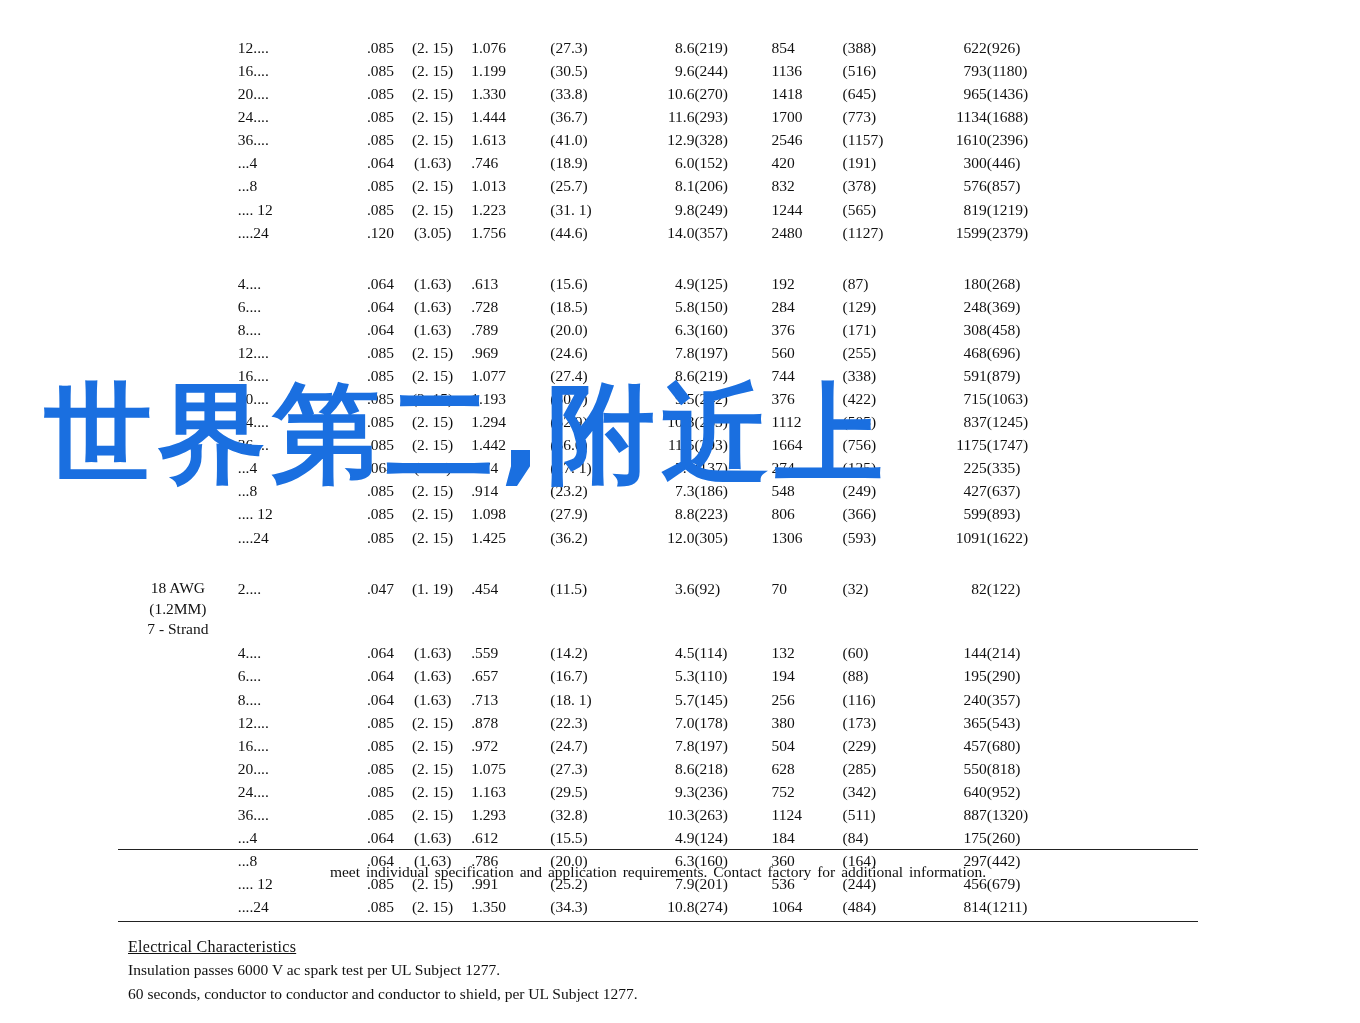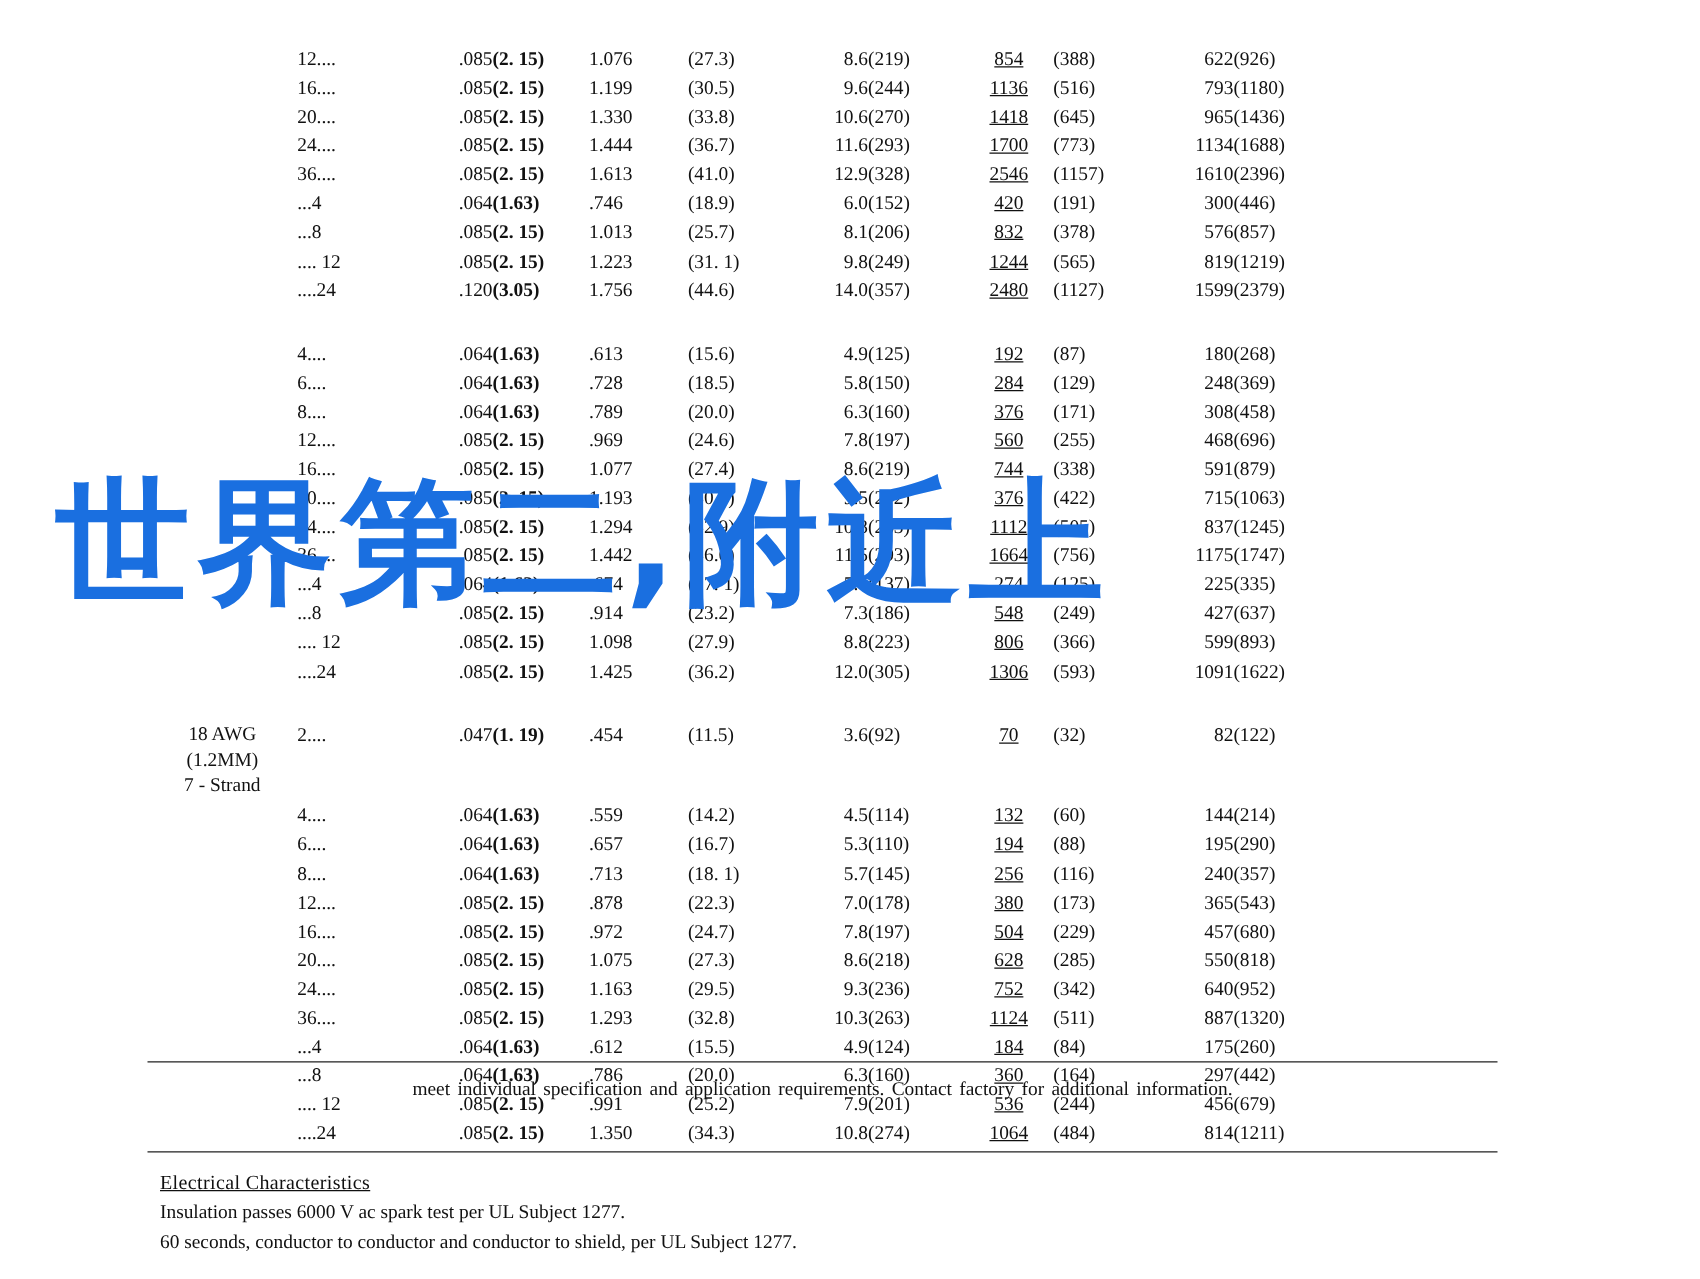--- a/index.html
+++ b/index.html
@@ -30,7 +30,7 @@
   .c-gauge{width:118px;text-align:center;font-size:15.5px;}
   .c-cond{width:92px;text-align:left;padding-left:18px;}
   .c-wall{width:62px;text-align:right;}
-  .c-wallmm{width:76px;text-align:left;padding-left:10px;font-weight:bold;}
+  .c-wallmm{width:76px;text-align:center;padding-left:10px;}
   .c-od{width:78px;text-align:left;}
   .c-odmm{width:80px;text-align:left;padding-left:10px;}
   .c-wt{width:62px;text-align:right;}

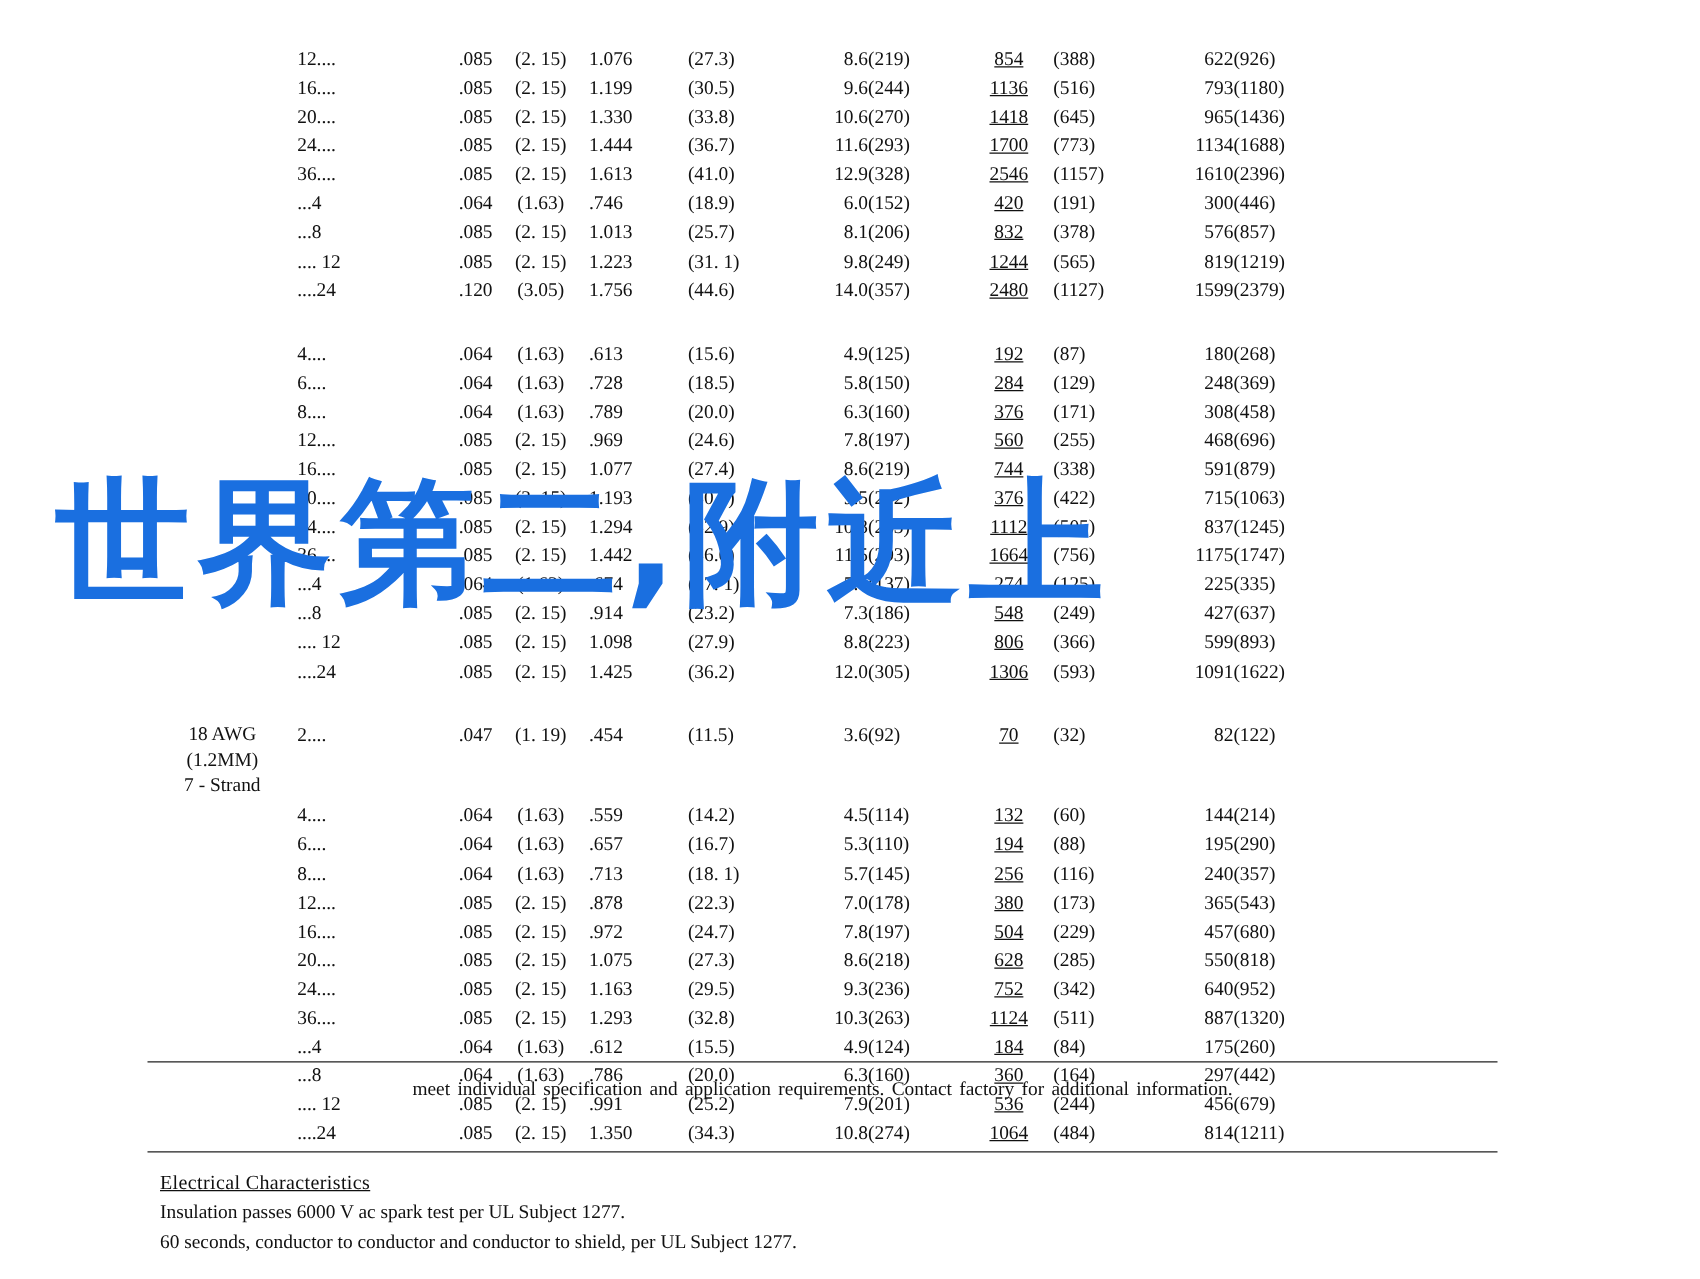--- a/index.html
+++ b/index.html
@@ -35,7 +35,7 @@
   .c-odmm{width:80px;text-align:left;padding-left:10px;}
   .c-wt{width:62px;text-align:right;}
   .c-wtmm{width:76px;text-align:left;padding-left:10px;}
-  .c-b1{width:70px;text-align:center;text-decoration:underline;}
+  .c-b1{width:70px;text-align:left;}
   .c-b1mm{width:80px;text-align:left;padding-left:14px;}
   .c-b2{width:62px;text-align:right;}
   .c-b2mm{width:80px;text-align:left;padding-left:14px;}

